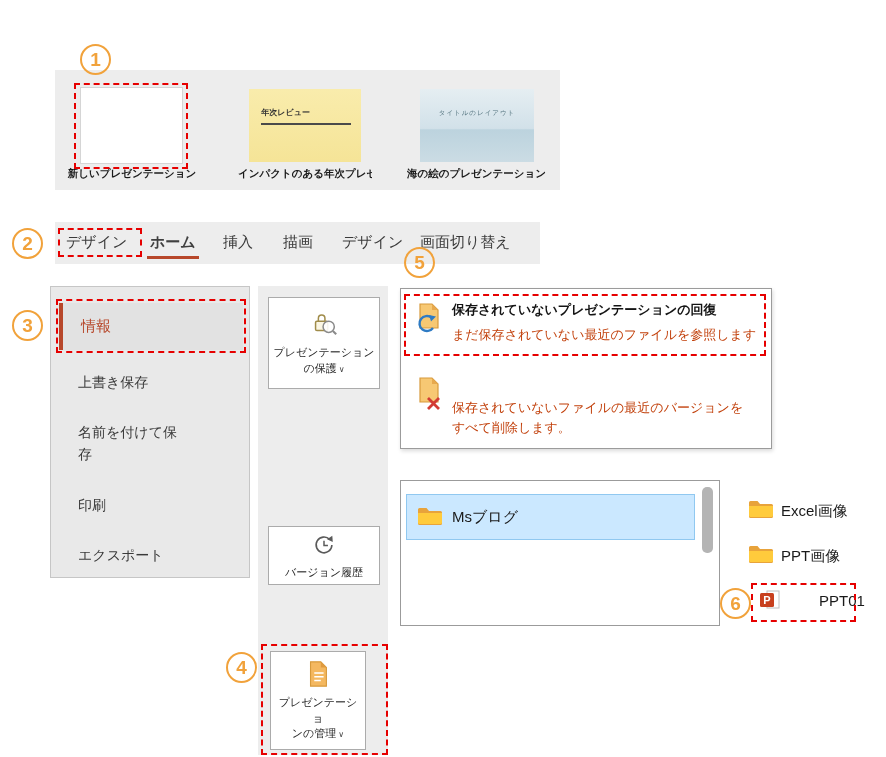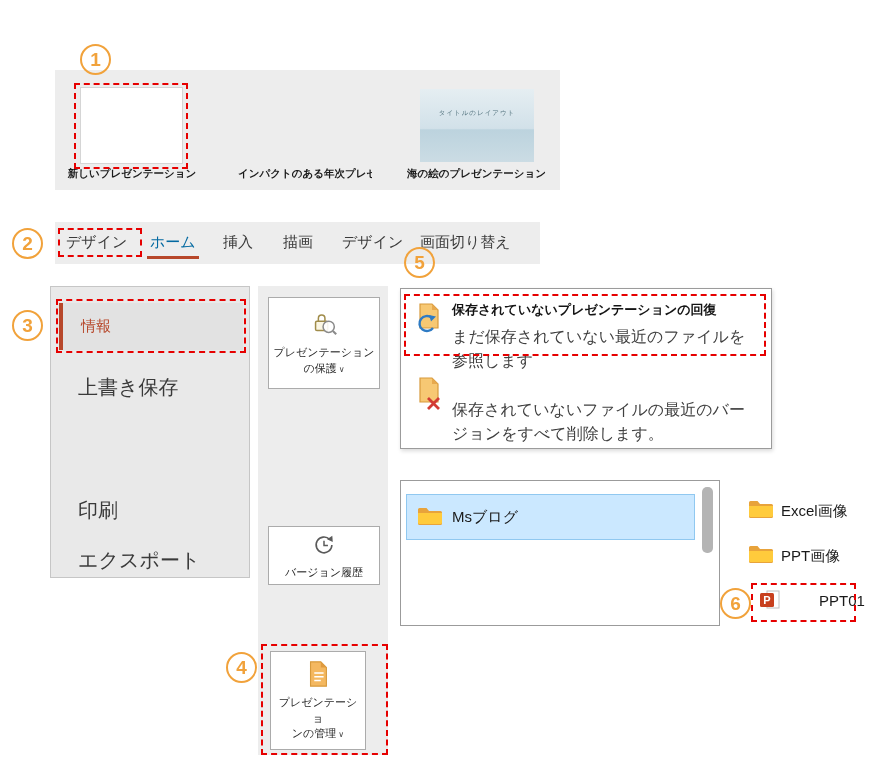--- a/index.html
+++ b/index.html
@@ -48,6 +48,10 @@
 
   <div class="thumb" style="left:80px;top:87px;width:103px;height:77px;background:#fff"></div>
 
+  <div class="thumb yellow" style="left:249px;top:89px;width:112px;height:73px">
+    <div class="yellow-title">年次レビュー</div>
+    <div class="yellow-line"></div>
+  </div>
 
   <div class="thumb sea" style="left:420px;top:89px;width:114px;height:73px">
     <div class="sea-title">タイトルのレイアウト</div>

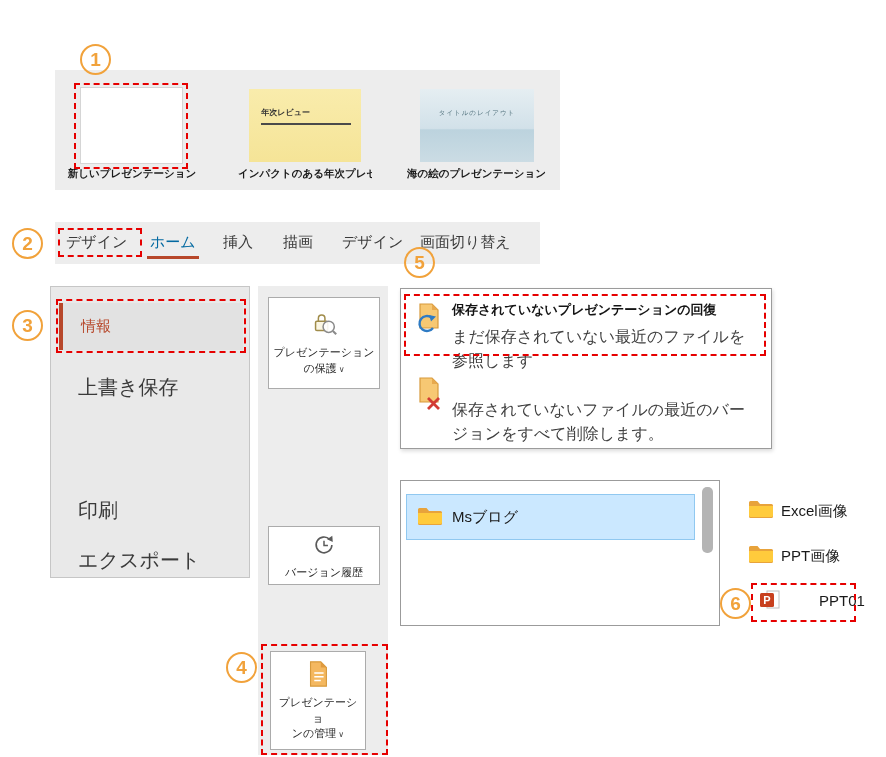--- a/index.html
+++ b/index.html
@@ -22,7 +22,7 @@
   .tpl-label{position:absolute;font-size:10.5px;font-weight:bold;color:#1a1a1a;text-align:center;
     white-space:nowrap;overflow:hidden}
   .tab{position:absolute;font-size:15px;color:#3a3a3a;white-space:nowrap;cursor:default}
-  .tab.active{font-weight:normal;color:#0369a1}
+  .tab.active{font-weight:bold;color:#404040}
   .tab-underline{position:absolute;height:3px;background:#B7472A}
   .bs-item{position:absolute;font-size:20px;color:#3a3a3a;line-height:1.6}
   .bs-active-text{position:absolute;font-size:15px;color:#B7472A}

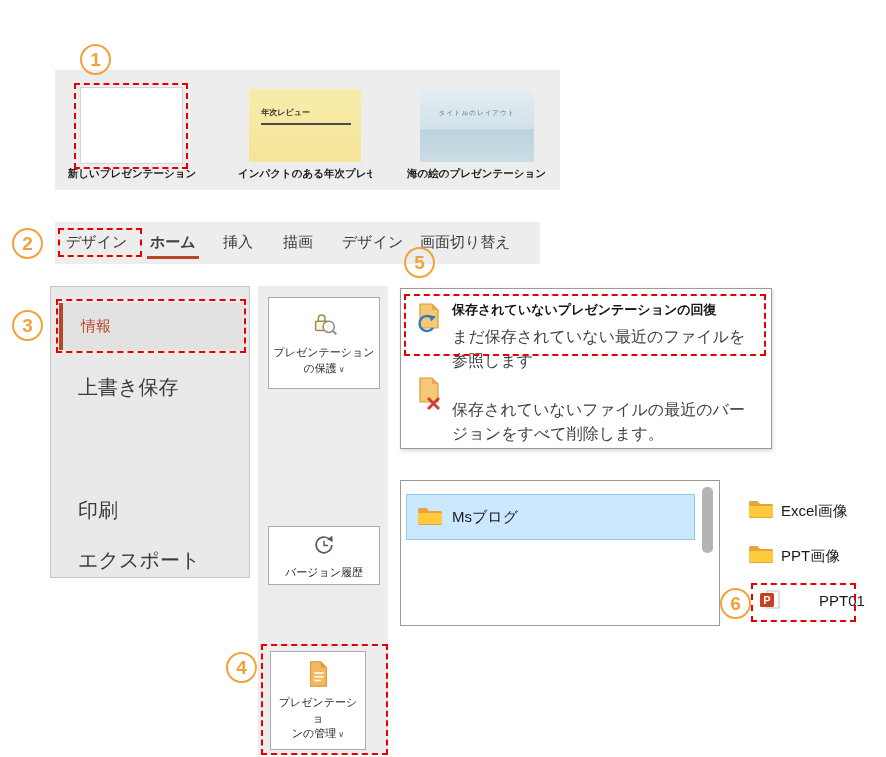--- a/index.html
+++ b/index.html
@@ -33,7 +33,7 @@
   .chev{font-size:8px;color:#444;margin-left:2px}
   .panel{position:absolute;background:#fff;border:1px solid #9B9B9B}
   .menu-title{position:absolute;font-size:13px;font-weight:bold;color:#141414;white-space:nowrap}
-  .menu-desc{position:absolute;font-size:16px;color:#404040;line-height:1.5}
+  .menu-desc{position:absolute;font-size:13px;color:#c2410c;line-height:1.5}
   .file-label{position:absolute;font-size:15px;color:#1a1a1a;white-space:nowrap}
   .sel-row{position:absolute;background:#CBE8FF;border:1px solid #90C8F0}
   .scrollbar{position:absolute;width:11px;background:#B4B4B4;border-radius:5px}

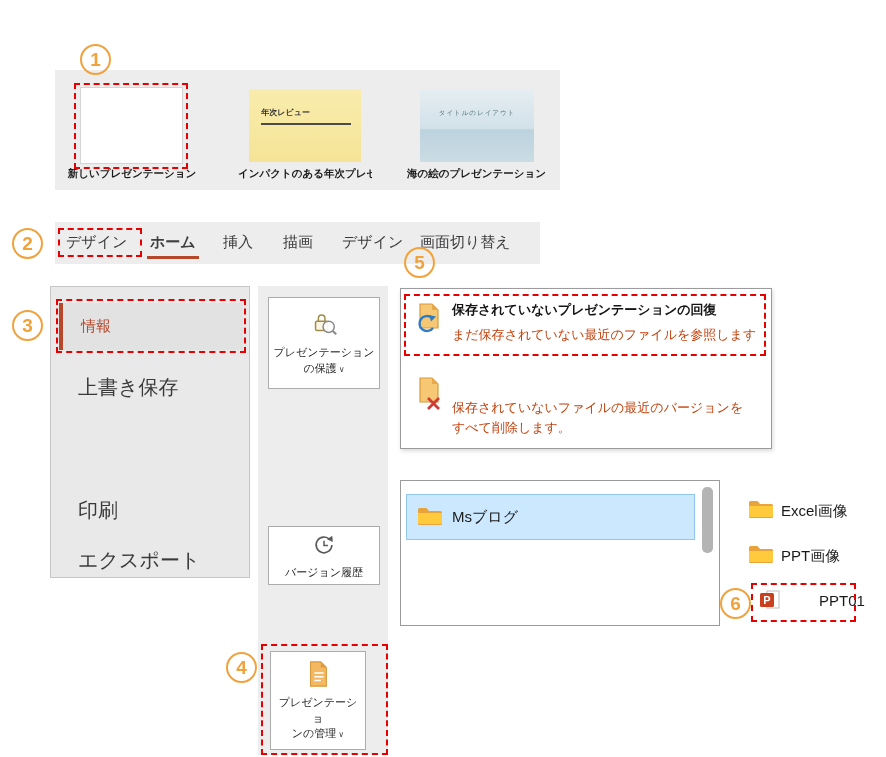--- a/index.html
+++ b/index.html
@@ -24,7 +24,7 @@
   .tab{position:absolute;font-size:15px;color:#3a3a3a;white-space:nowrap;cursor:default}
   .tab.active{font-weight:bold;color:#404040}
   .tab-underline{position:absolute;height:3px;background:#B7472A}
-  .bs-item{position:absolute;font-size:20px;color:#3a3a3a;line-height:1.6}
+  .bs-item{position:absolute;font-size:14px;color:#3a3a3a;line-height:1.6}
   .bs-active-text{position:absolute;font-size:15px;color:#B7472A}
   .bs-active-bar{position:absolute;background:#B7472A}
   .infobtn{position:absolute;background:#fff;border:1px solid #ABABAB;display:flex;flex-direction:column;

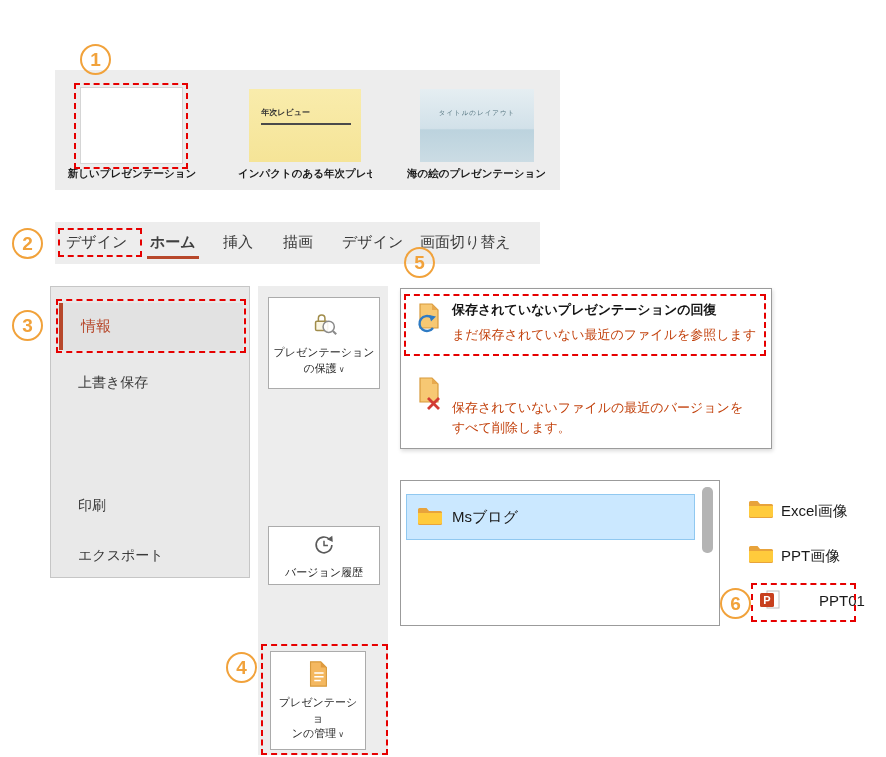--- a/index.html
+++ b/index.html
@@ -91,6 +91,7 @@
   <div class="bs-active-text" style="left:81px;top:317px">情報</div>
 
   <div class="bs-item" style="left:78px;top:371px">上書き保存</div>
+  <div class="bs-item" style="left:78px;top:421px;width:102px">名前を付けて保存</div>
   <div class="bs-item" style="left:78px;top:494px">印刷</div>
   <div class="bs-item" style="left:78px;top:544px">エクスポート</div>
 

